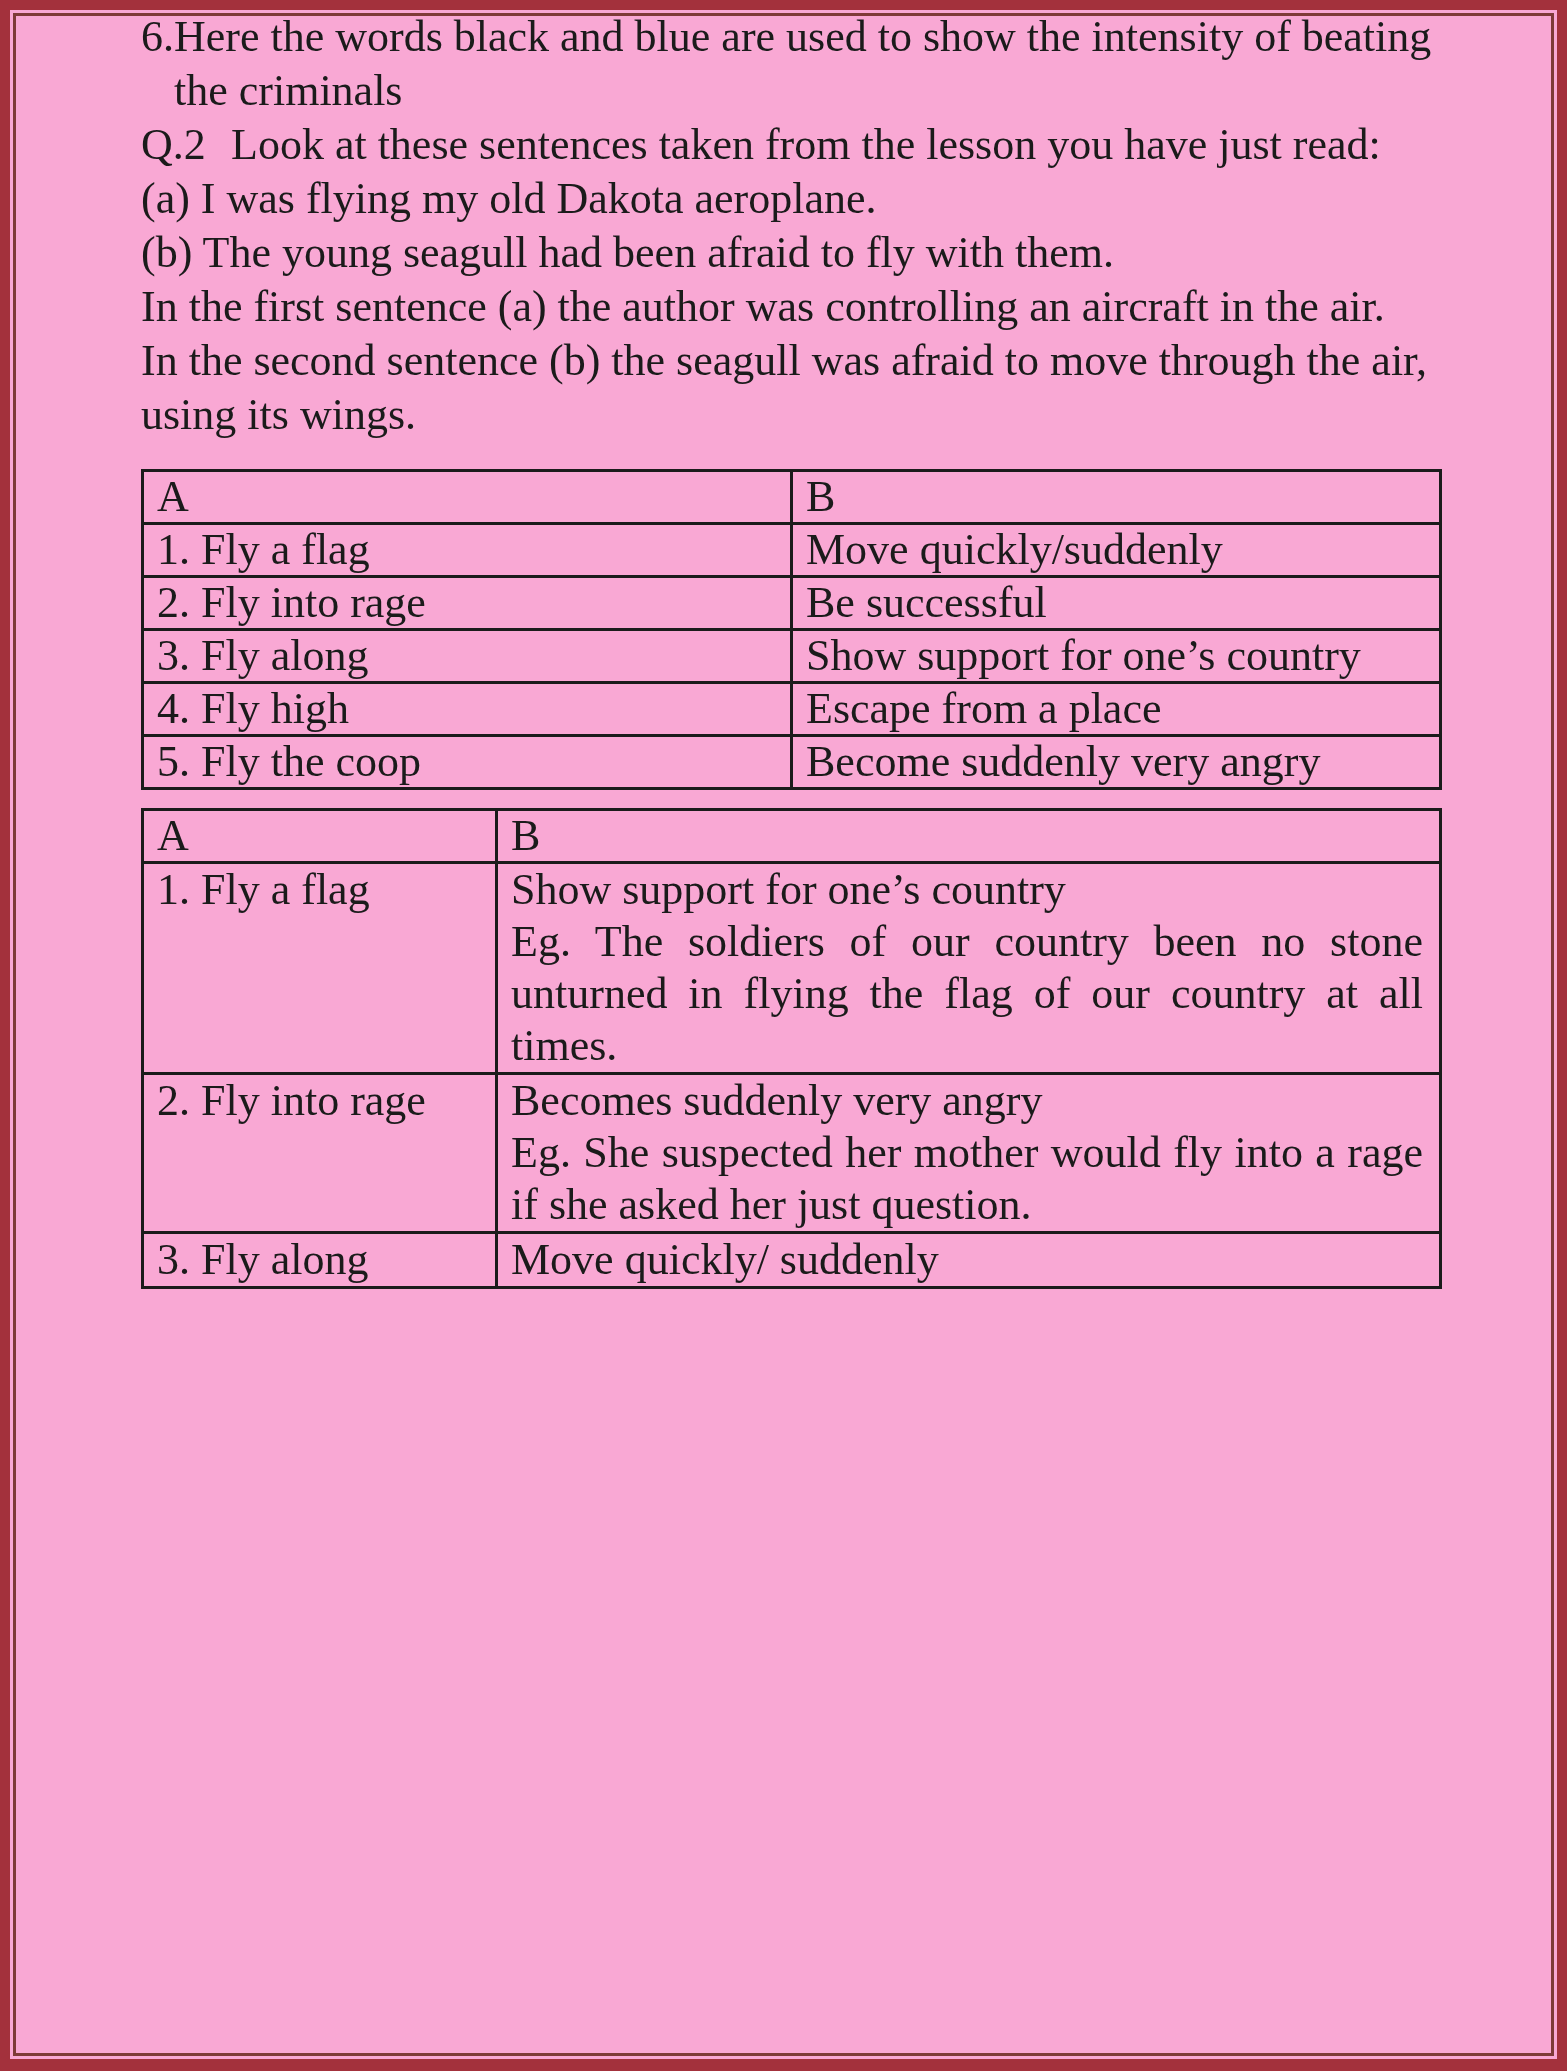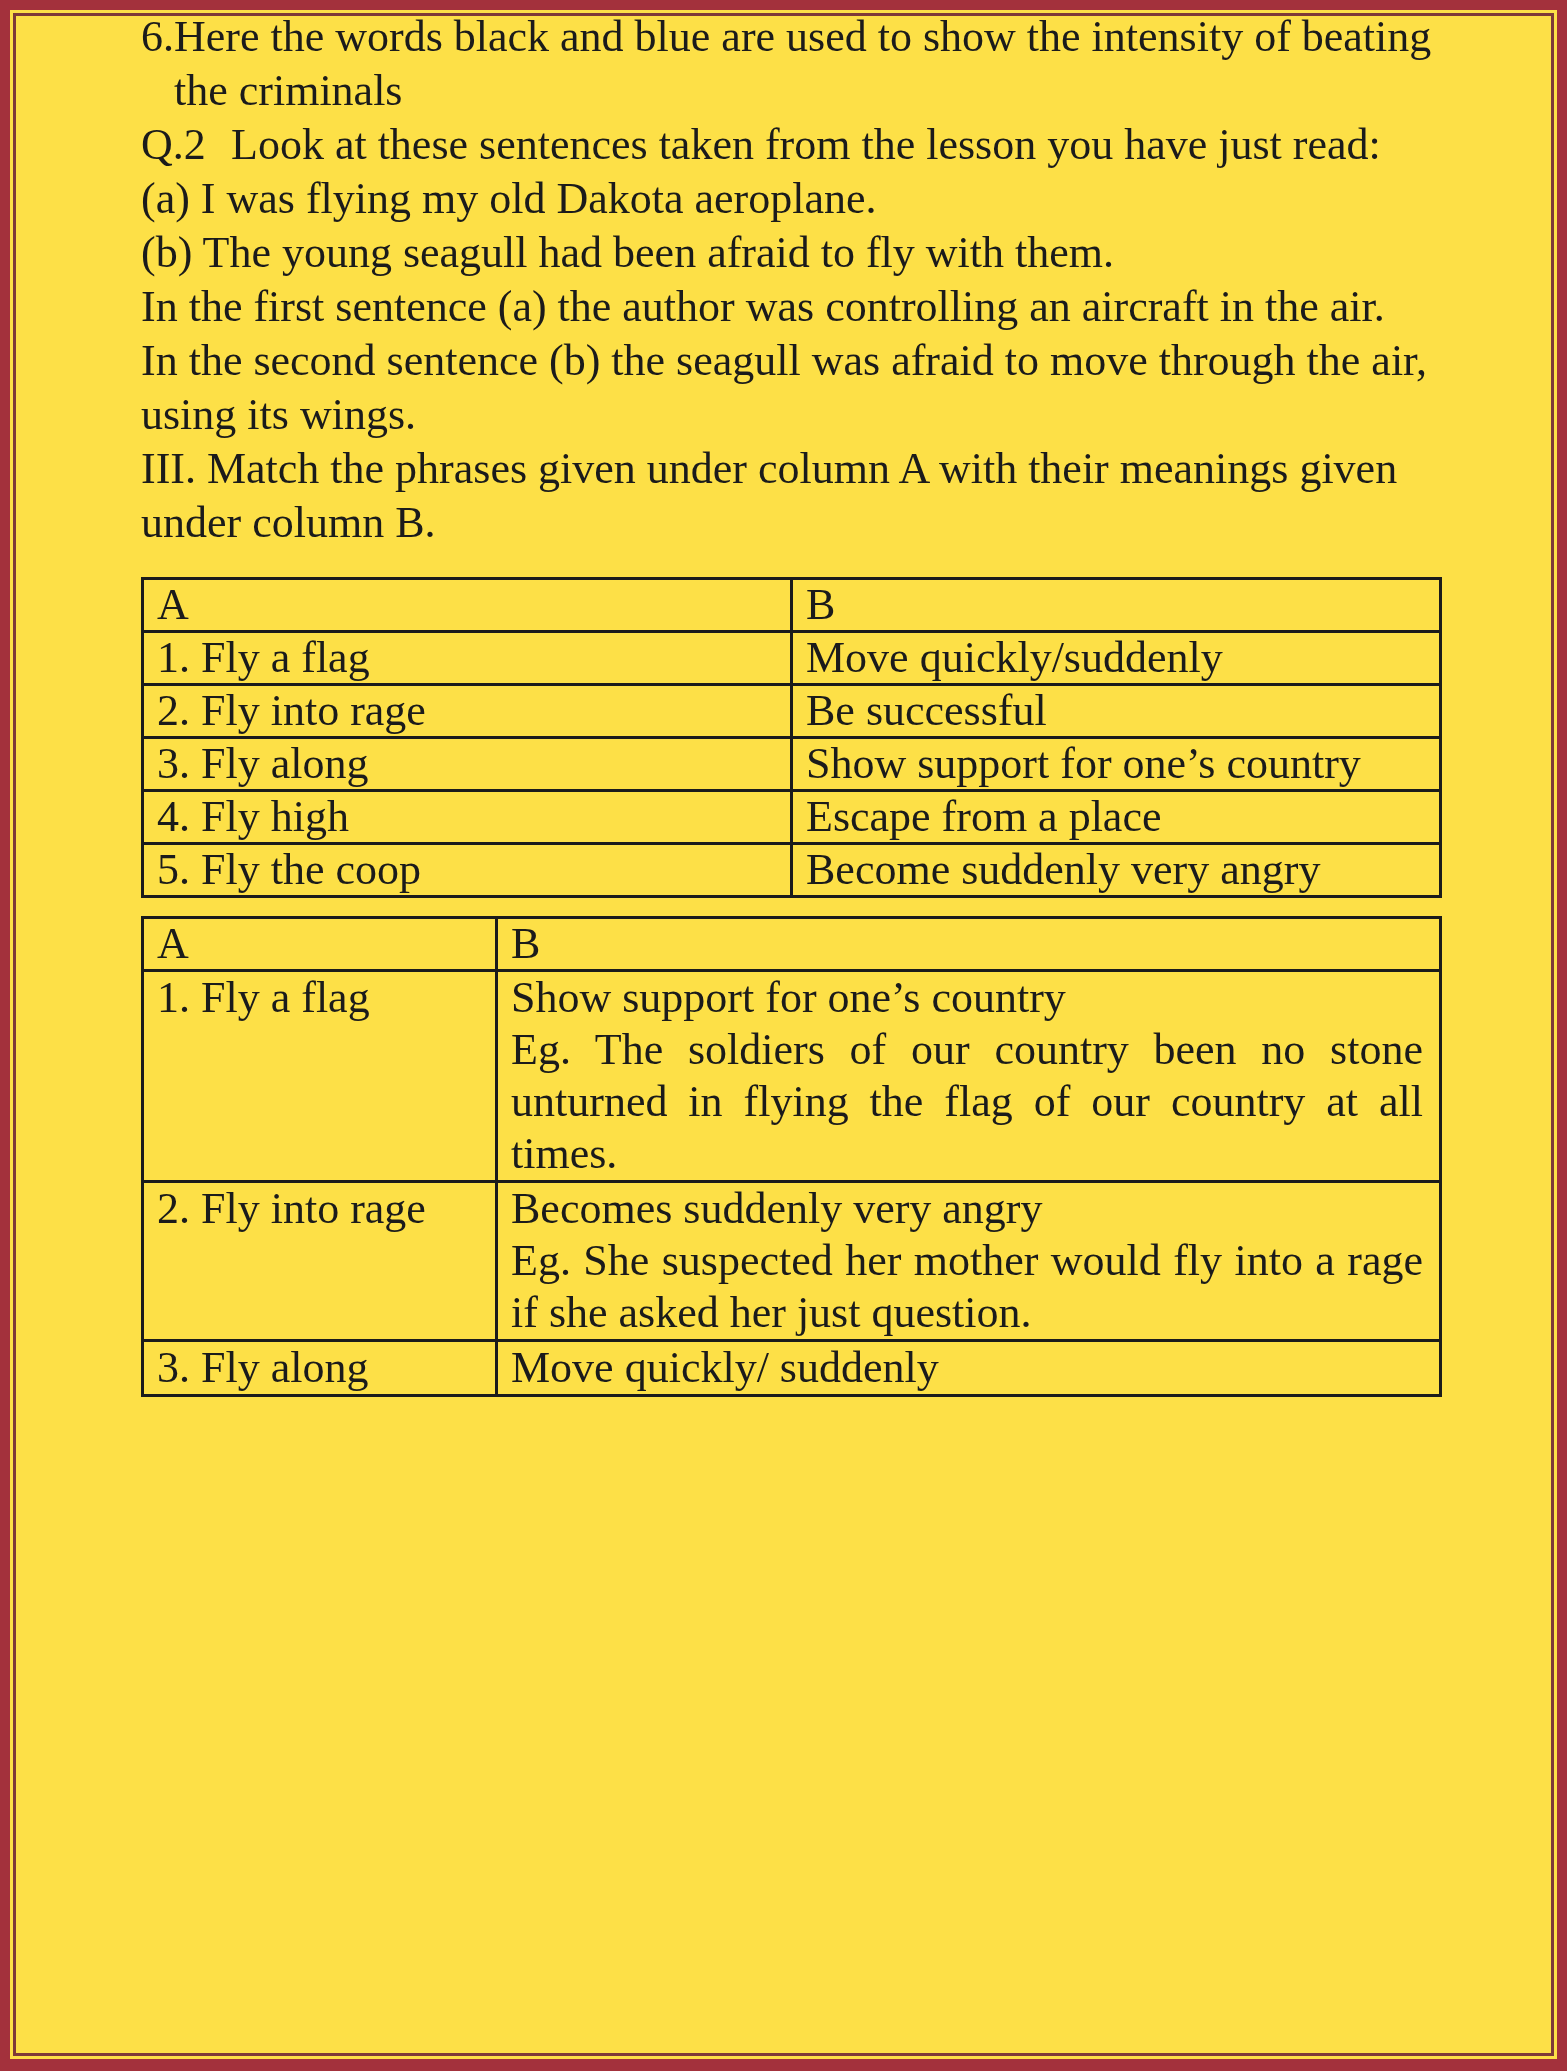--- a/index.html
+++ b/index.html
@@ -15,7 +15,7 @@
   .page-bg {
     position: absolute;
     inset: 10px 10px 12px 10px;
-    background: #fde047;
+    background: #f9a8d4;
   }
   .inner-frame {
     position: absolute;

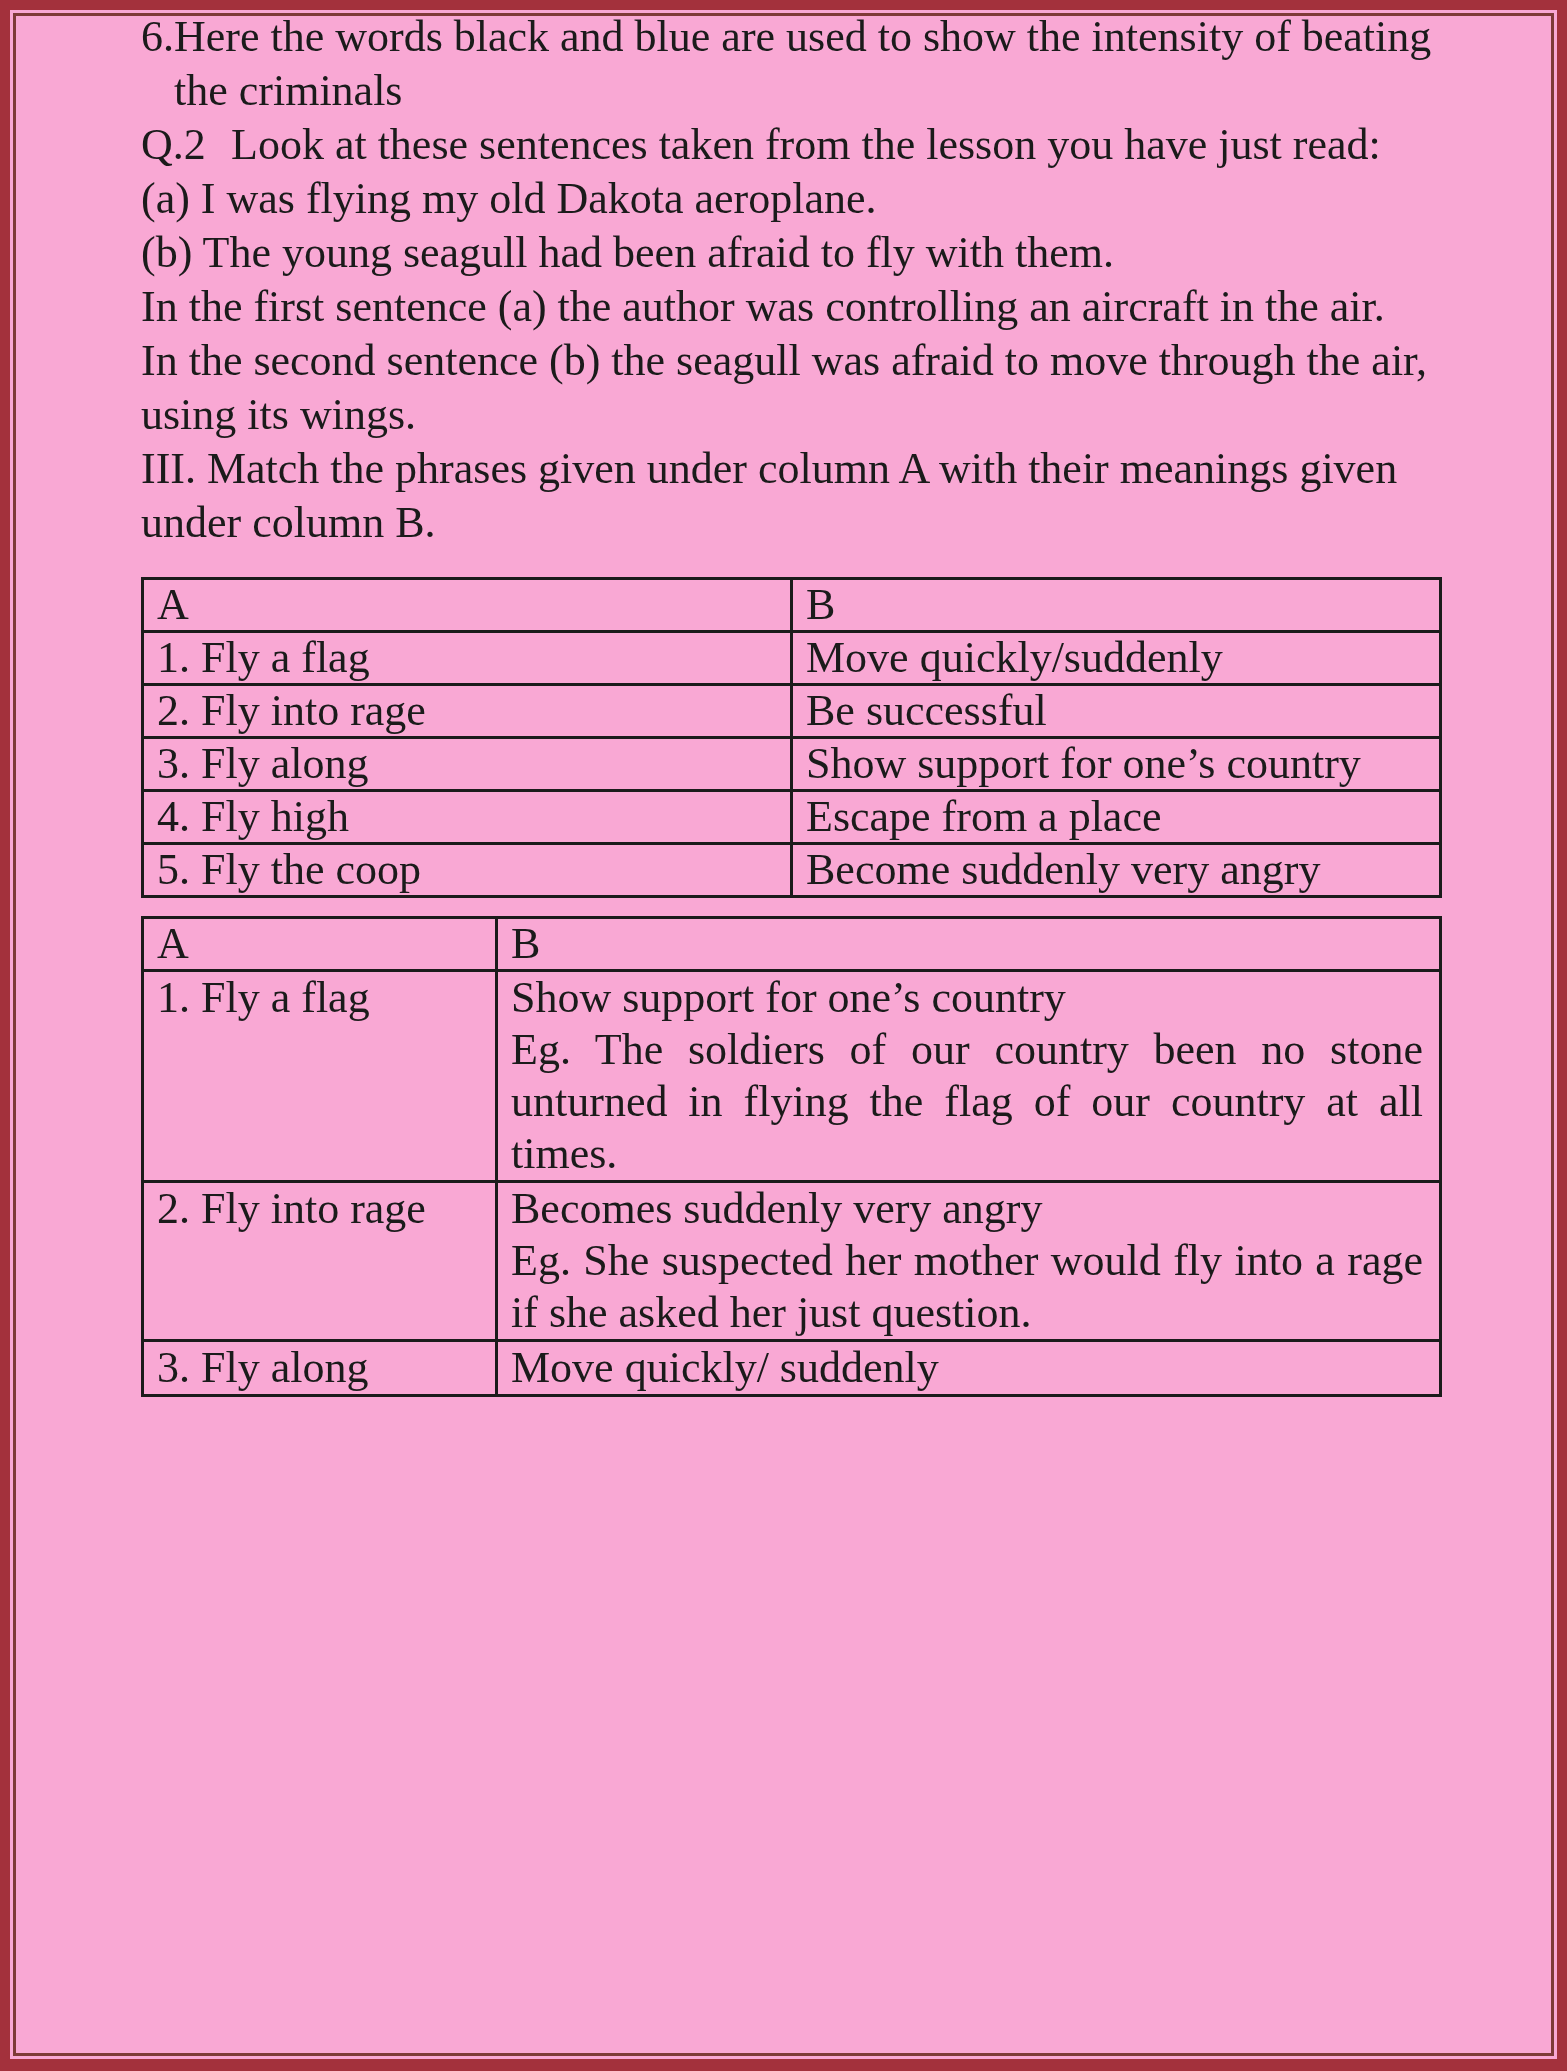--- a/index.html
+++ b/index.html
@@ -91,8 +91,6 @@
 using its wings.</p>
 
 
-    <p class="piii">III. Match the phrases given under column A with their meanings given
-under column B.</p>
 
     <table class="t1">
       <colgroup>

